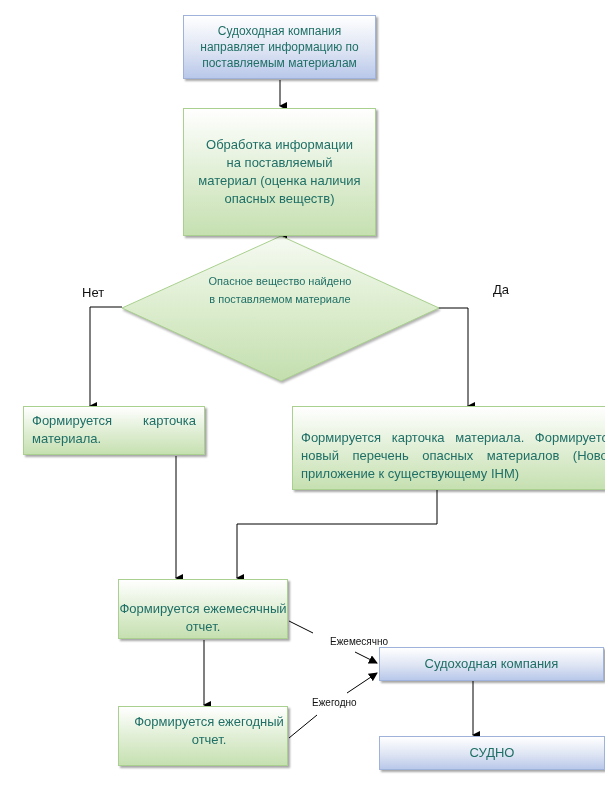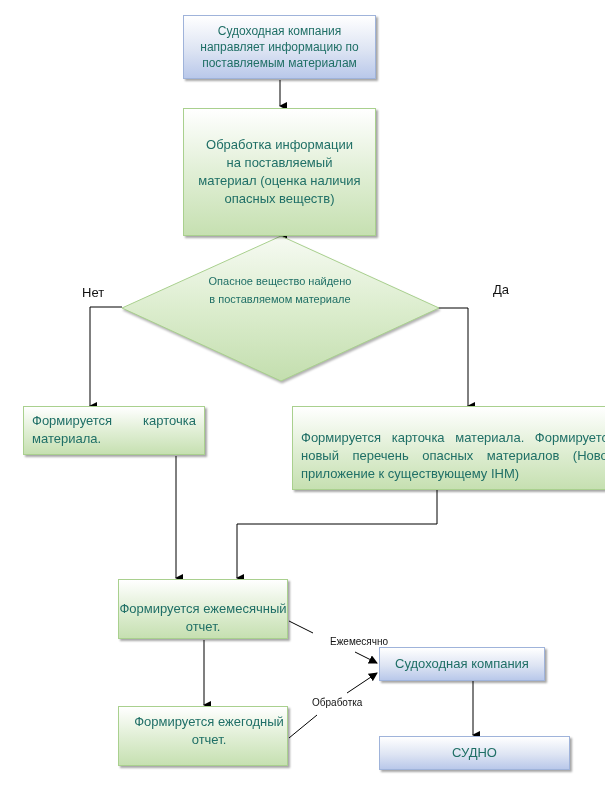--- a/index.html
+++ b/index.html
@@ -99,7 +99,7 @@
 <div class="small-label" style="left:302px; top:636px;margin-left:28px;">Ежемесячно</div>
 <div class="small-label" style="left:312px; top:697px;">Обработка</div>
 
-<div class="box blue" style="left:379px; top:647px; width:166px; height:34px;">
+<div class="box blue" style="left:379px; top:647px; width:225px; height:34px;">
   <span>Судоходная компания</span>
 </div>
 

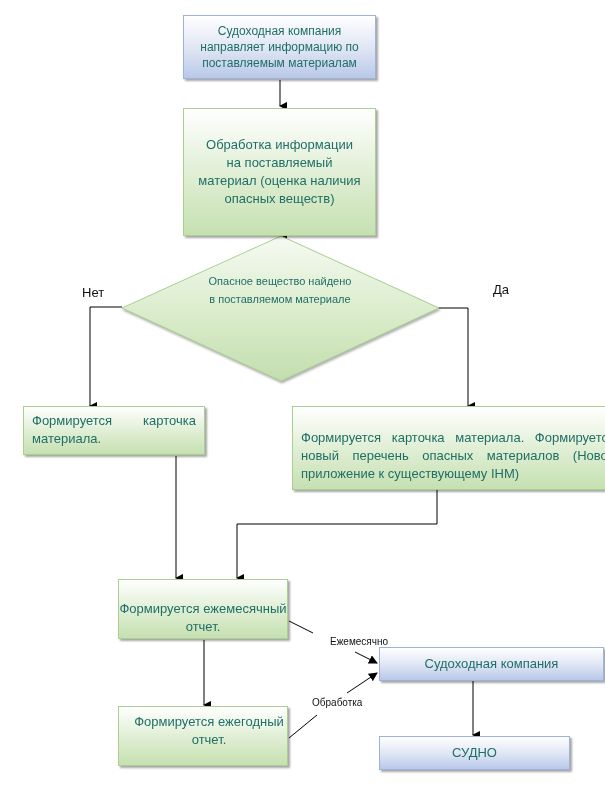--- a/index.html
+++ b/index.html
@@ -97,7 +97,7 @@
 </div>
 
 <div class="small-label" style="left:302px; top:636px;margin-left:28px;">Ежемесячно</div>
-<div class="small-label" style="left:312px; top:697px;">Обработка</div>
+<div class="small-label" style="left:312px; top:697px;">Ежегодно</div>
 
 <div class="box blue" style="left:379px; top:647px; width:225px; height:34px;">
   <span>Судоходная компания</span>

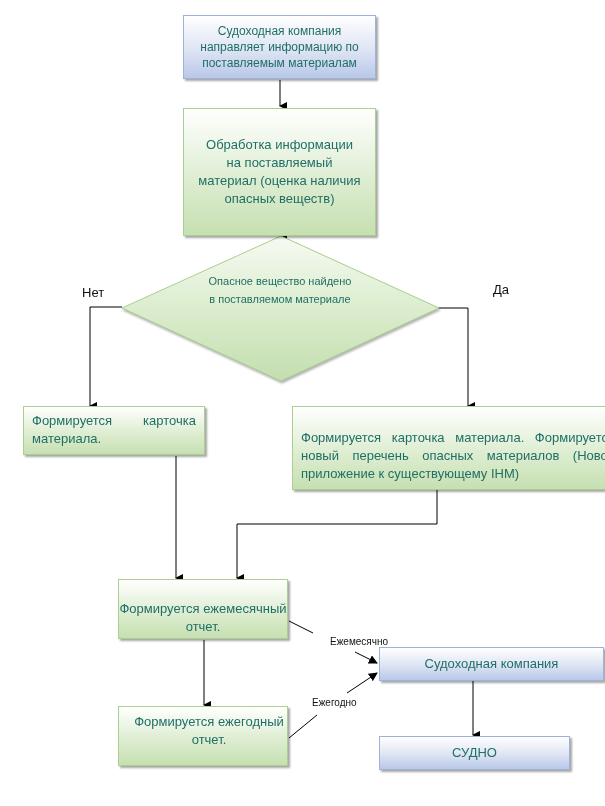--- a/index.html
+++ b/index.html
@@ -103,7 +103,7 @@
   <span>Судоходная компания</span>
 </div>
 
-<div class="box blue" style="left:379px; top:736px; width:191px; height:34px;">
+<div class="box blue" style="left:379px; top:736px; width:226px; height:34px;">
   <span>СУДНО</span>
 </div>
 

